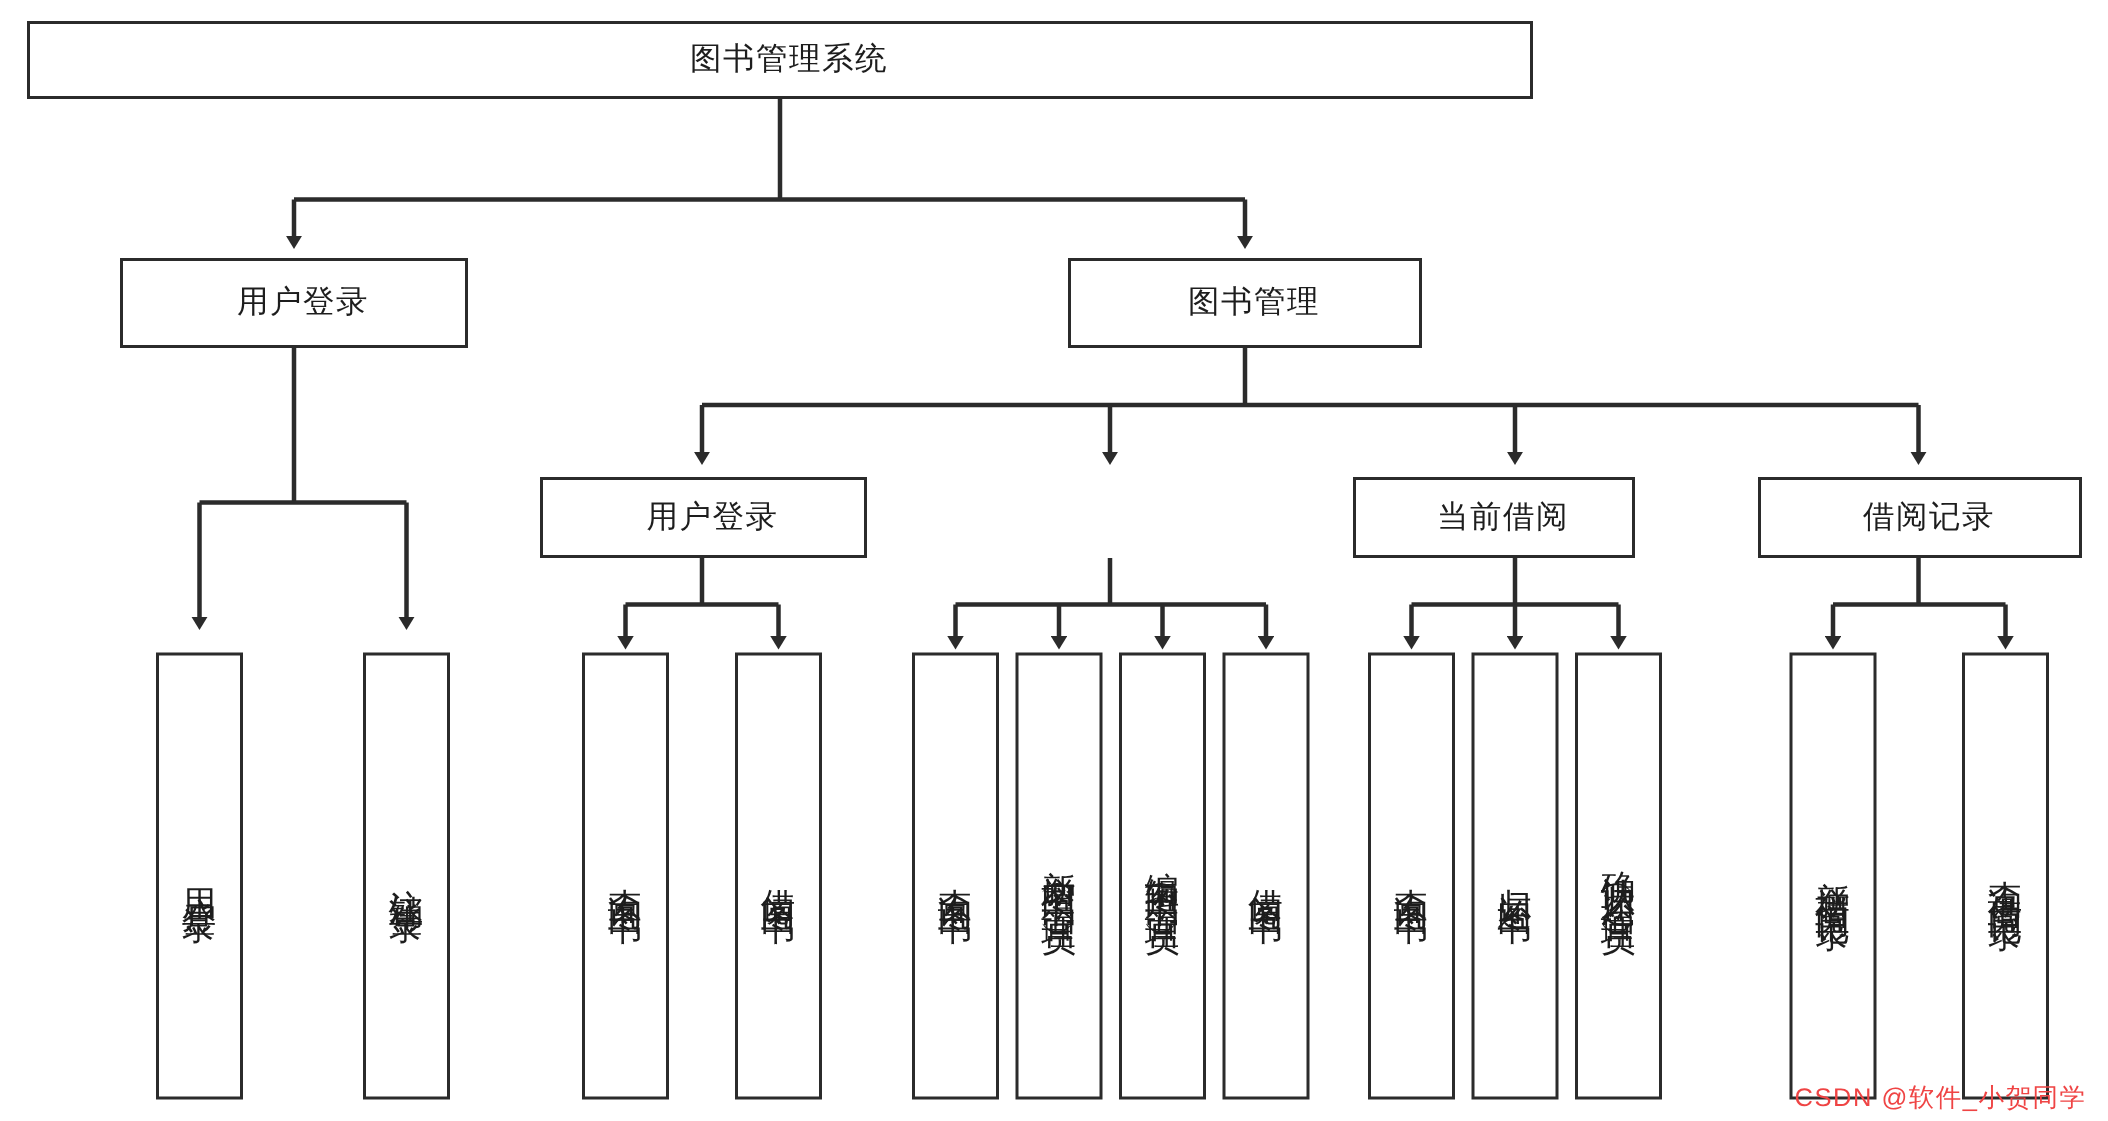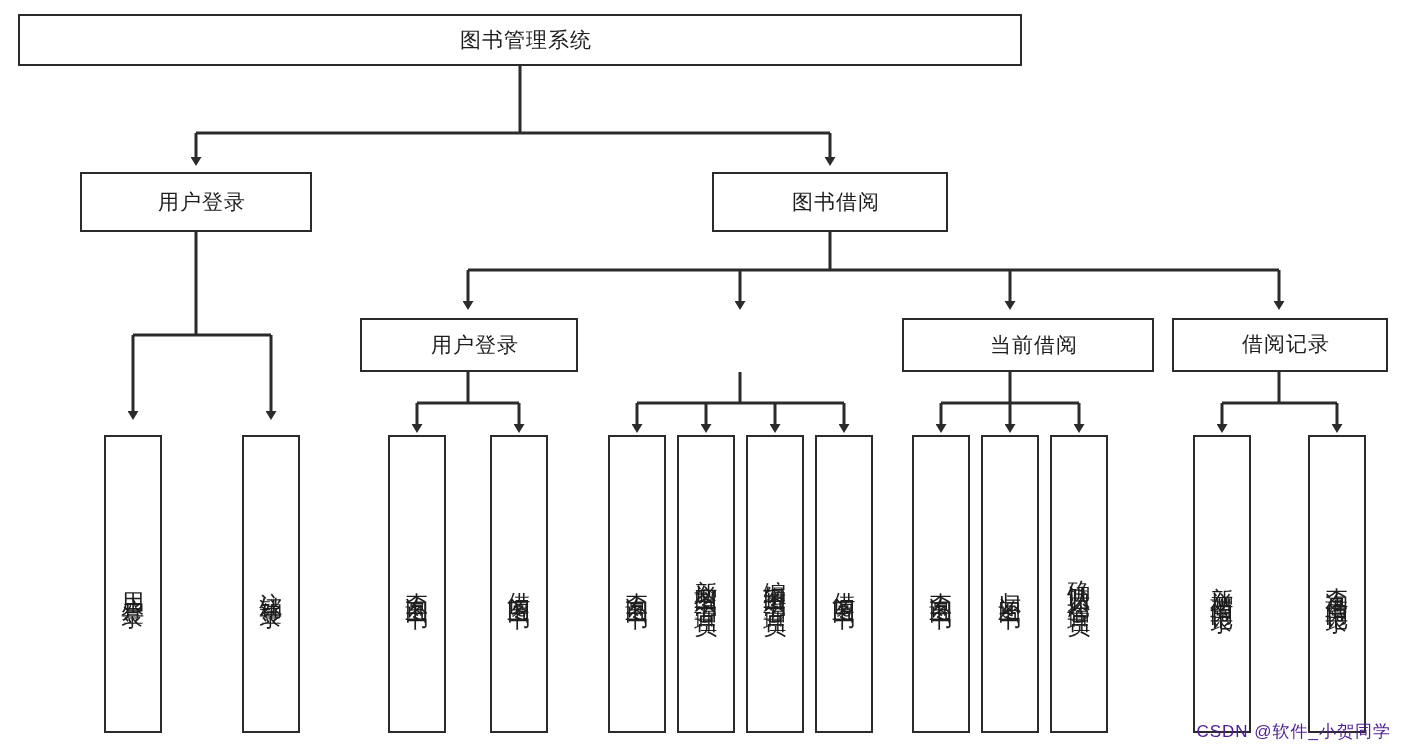--- a/index.html
+++ b/index.html
@@ -127,7 +127,7 @@
     <span class="txt">用户登录</span>
   </div>
   <div class="node horiz" style="left:712px;top:172px;width:236px;height:60px;">
-    <span class="txt">图书借阅</span>
+    <span class="txt">图书管理</span>
   </div>
 
   <div class="node horiz" style="left:360px;top:318px;width:218px;height:54px;">

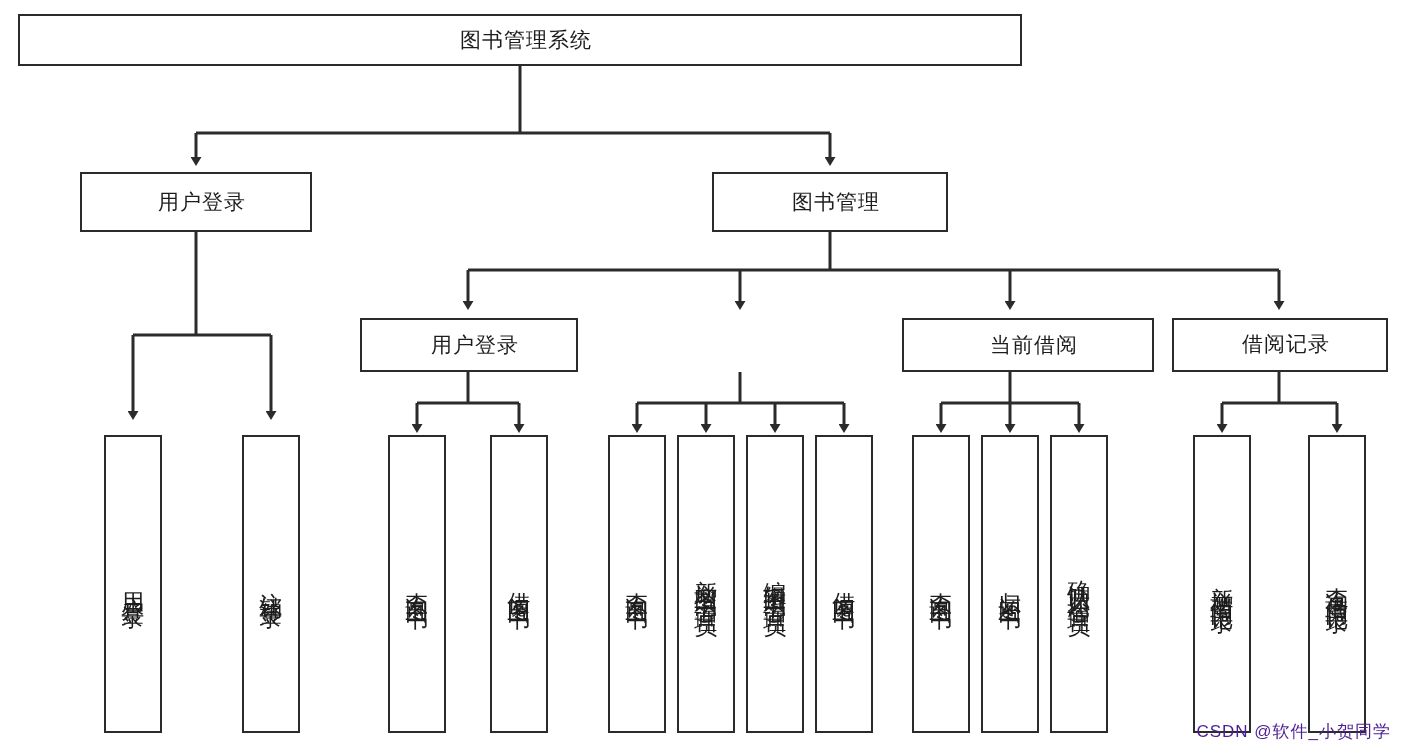--- a/index.html
+++ b/index.html
@@ -133,7 +133,7 @@
   <div class="node horiz" style="left:360px;top:318px;width:218px;height:54px;">
     <span class="txt">用户登录</span>
   </div>
-  <div class="node horiz" style="left:902px;top:318px;width:252px;height:54px;justify-content:center;">
+  <div class="node horiz" style="left:902px;top:318px;width:188px;height:54px;justify-content:center;">
     <span class="txt">当前借阅</span>
   </div>
   <div class="node horiz" style="left:1172px;top:318px;width:216px;height:54px;font-family:Liberation Serif, serif;">

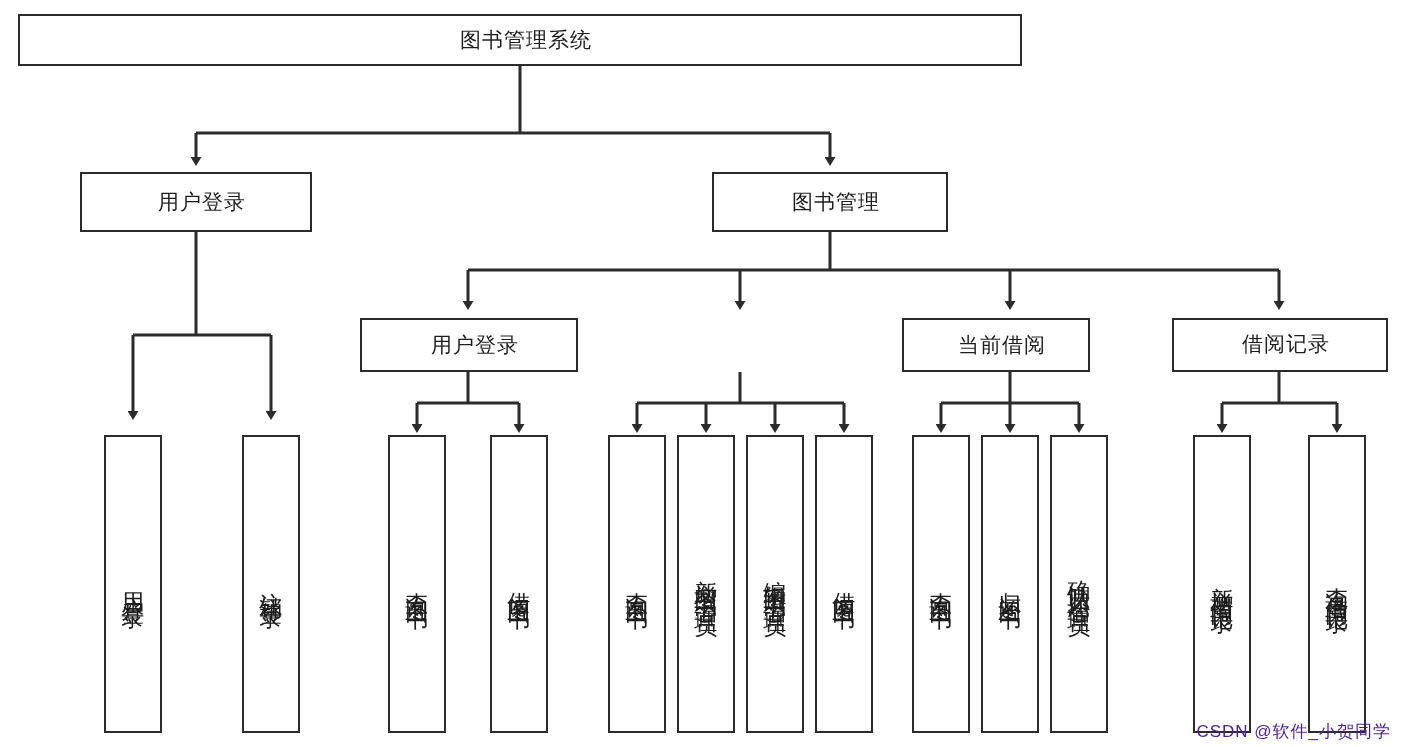--- a/index.html
+++ b/index.html
@@ -136,7 +136,7 @@
   <div class="node horiz" style="left:902px;top:318px;width:188px;height:54px;justify-content:center;">
     <span class="txt">当前借阅</span>
   </div>
-  <div class="node horiz" style="left:1172px;top:318px;width:216px;height:54px;font-family:Liberation Serif, serif;">
+  <div class="node horiz" style="left:1172px;top:318px;width:216px;height:54px;">
     <span class="txt">借阅记录</span>
   </div>
 

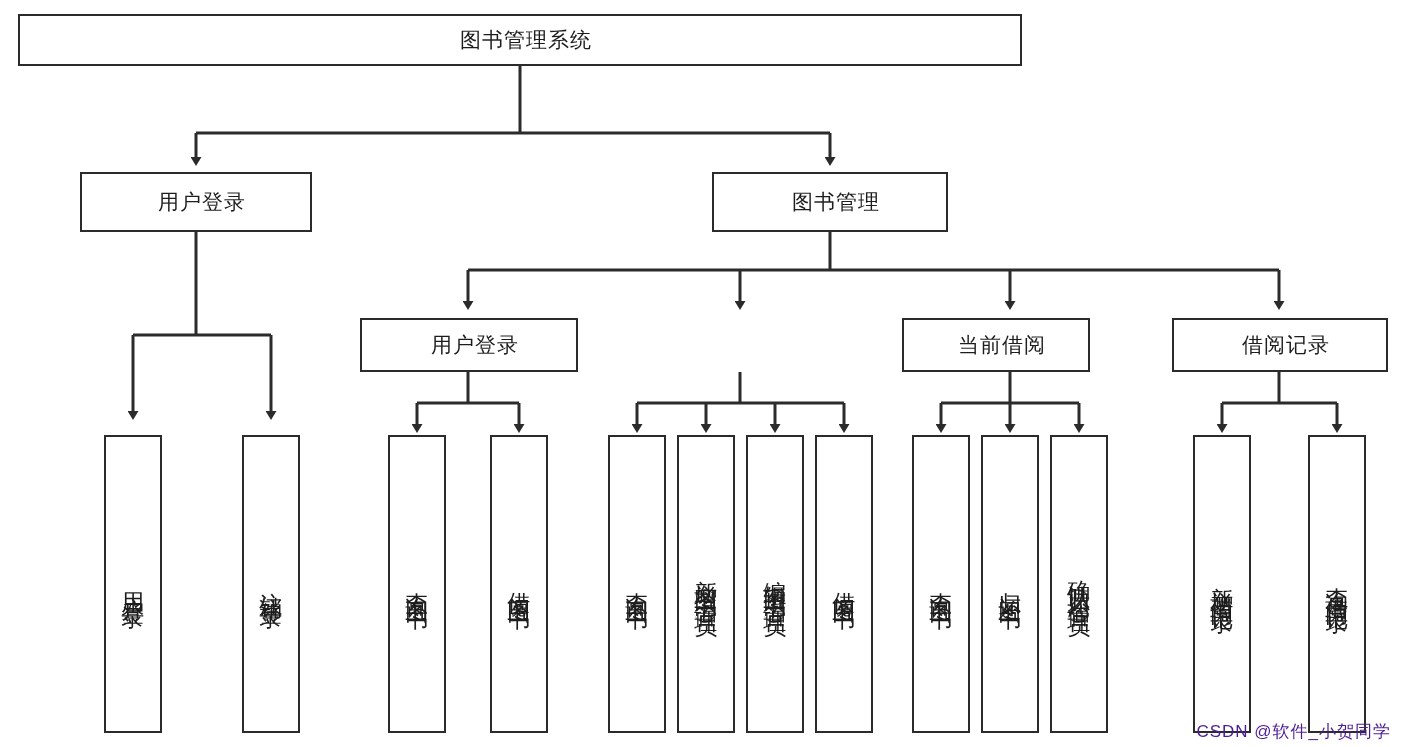--- a/index.html
+++ b/index.html
@@ -55,7 +55,7 @@
     right:14px;
     bottom:4px;
     font-size:17px;
-    color:#4c1d95;
+    color:#ef4444;
     letter-spacing:1px;
     white-space:nowrap;
     user-select:none;

